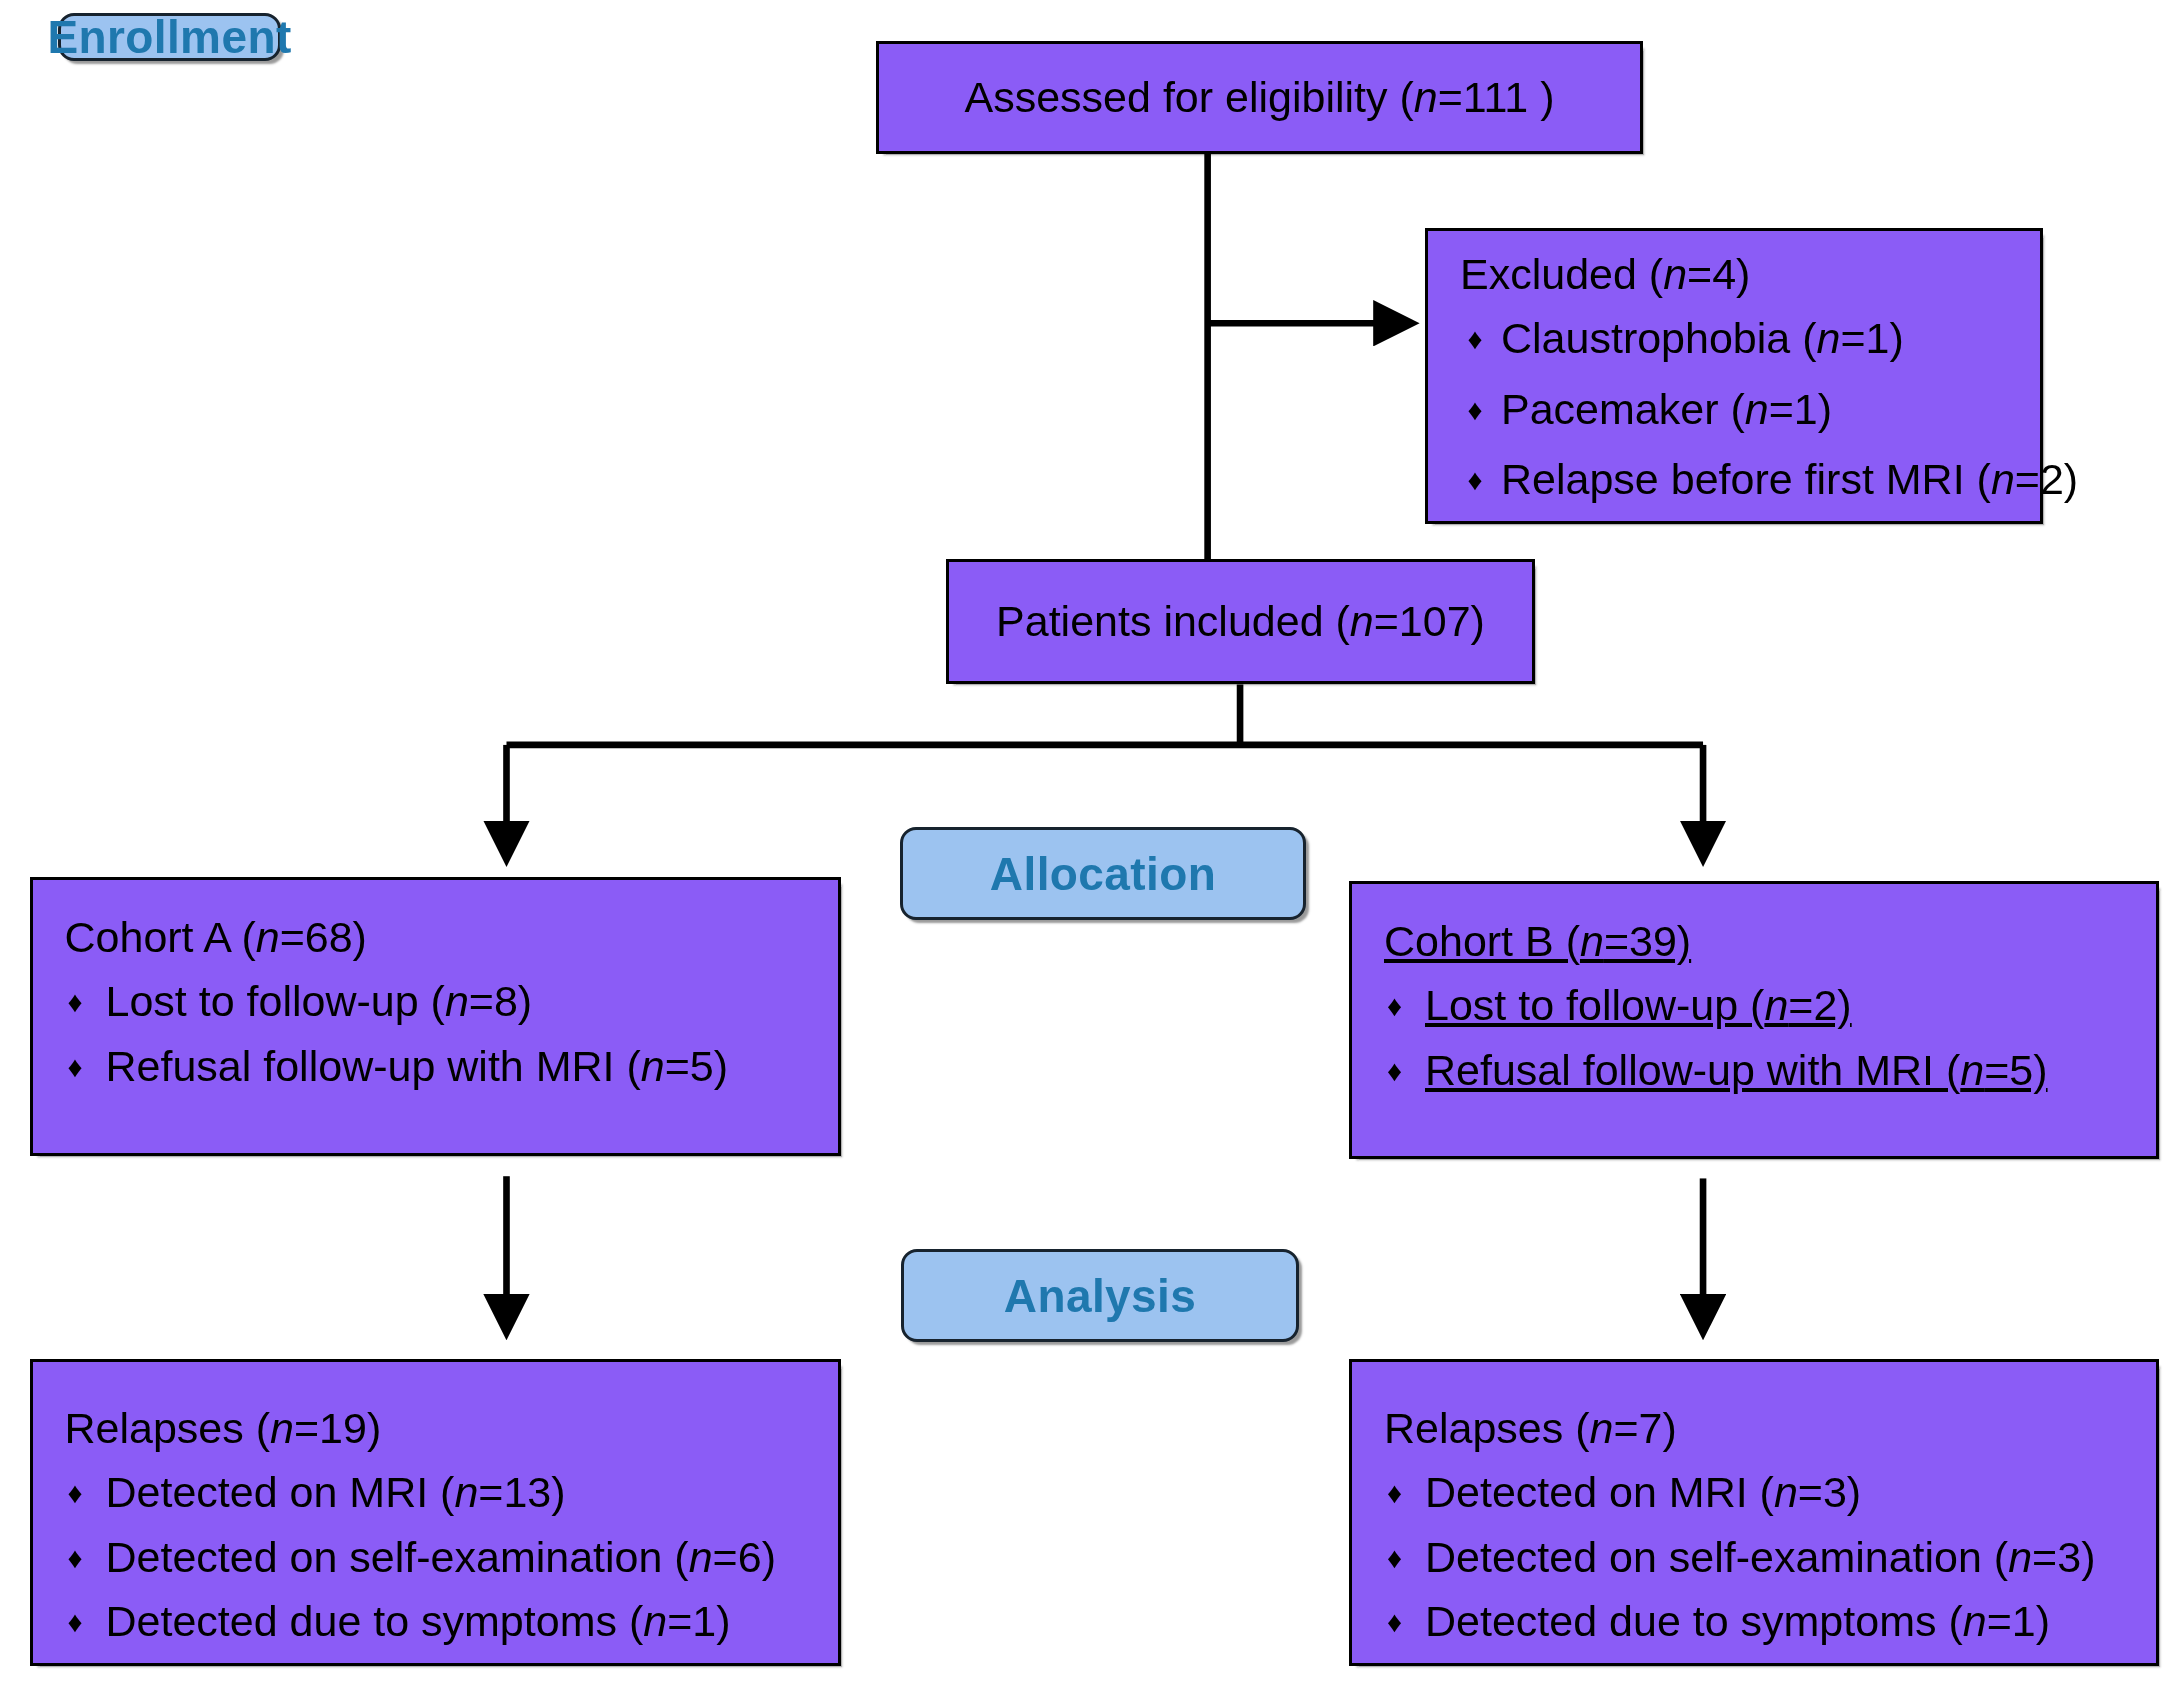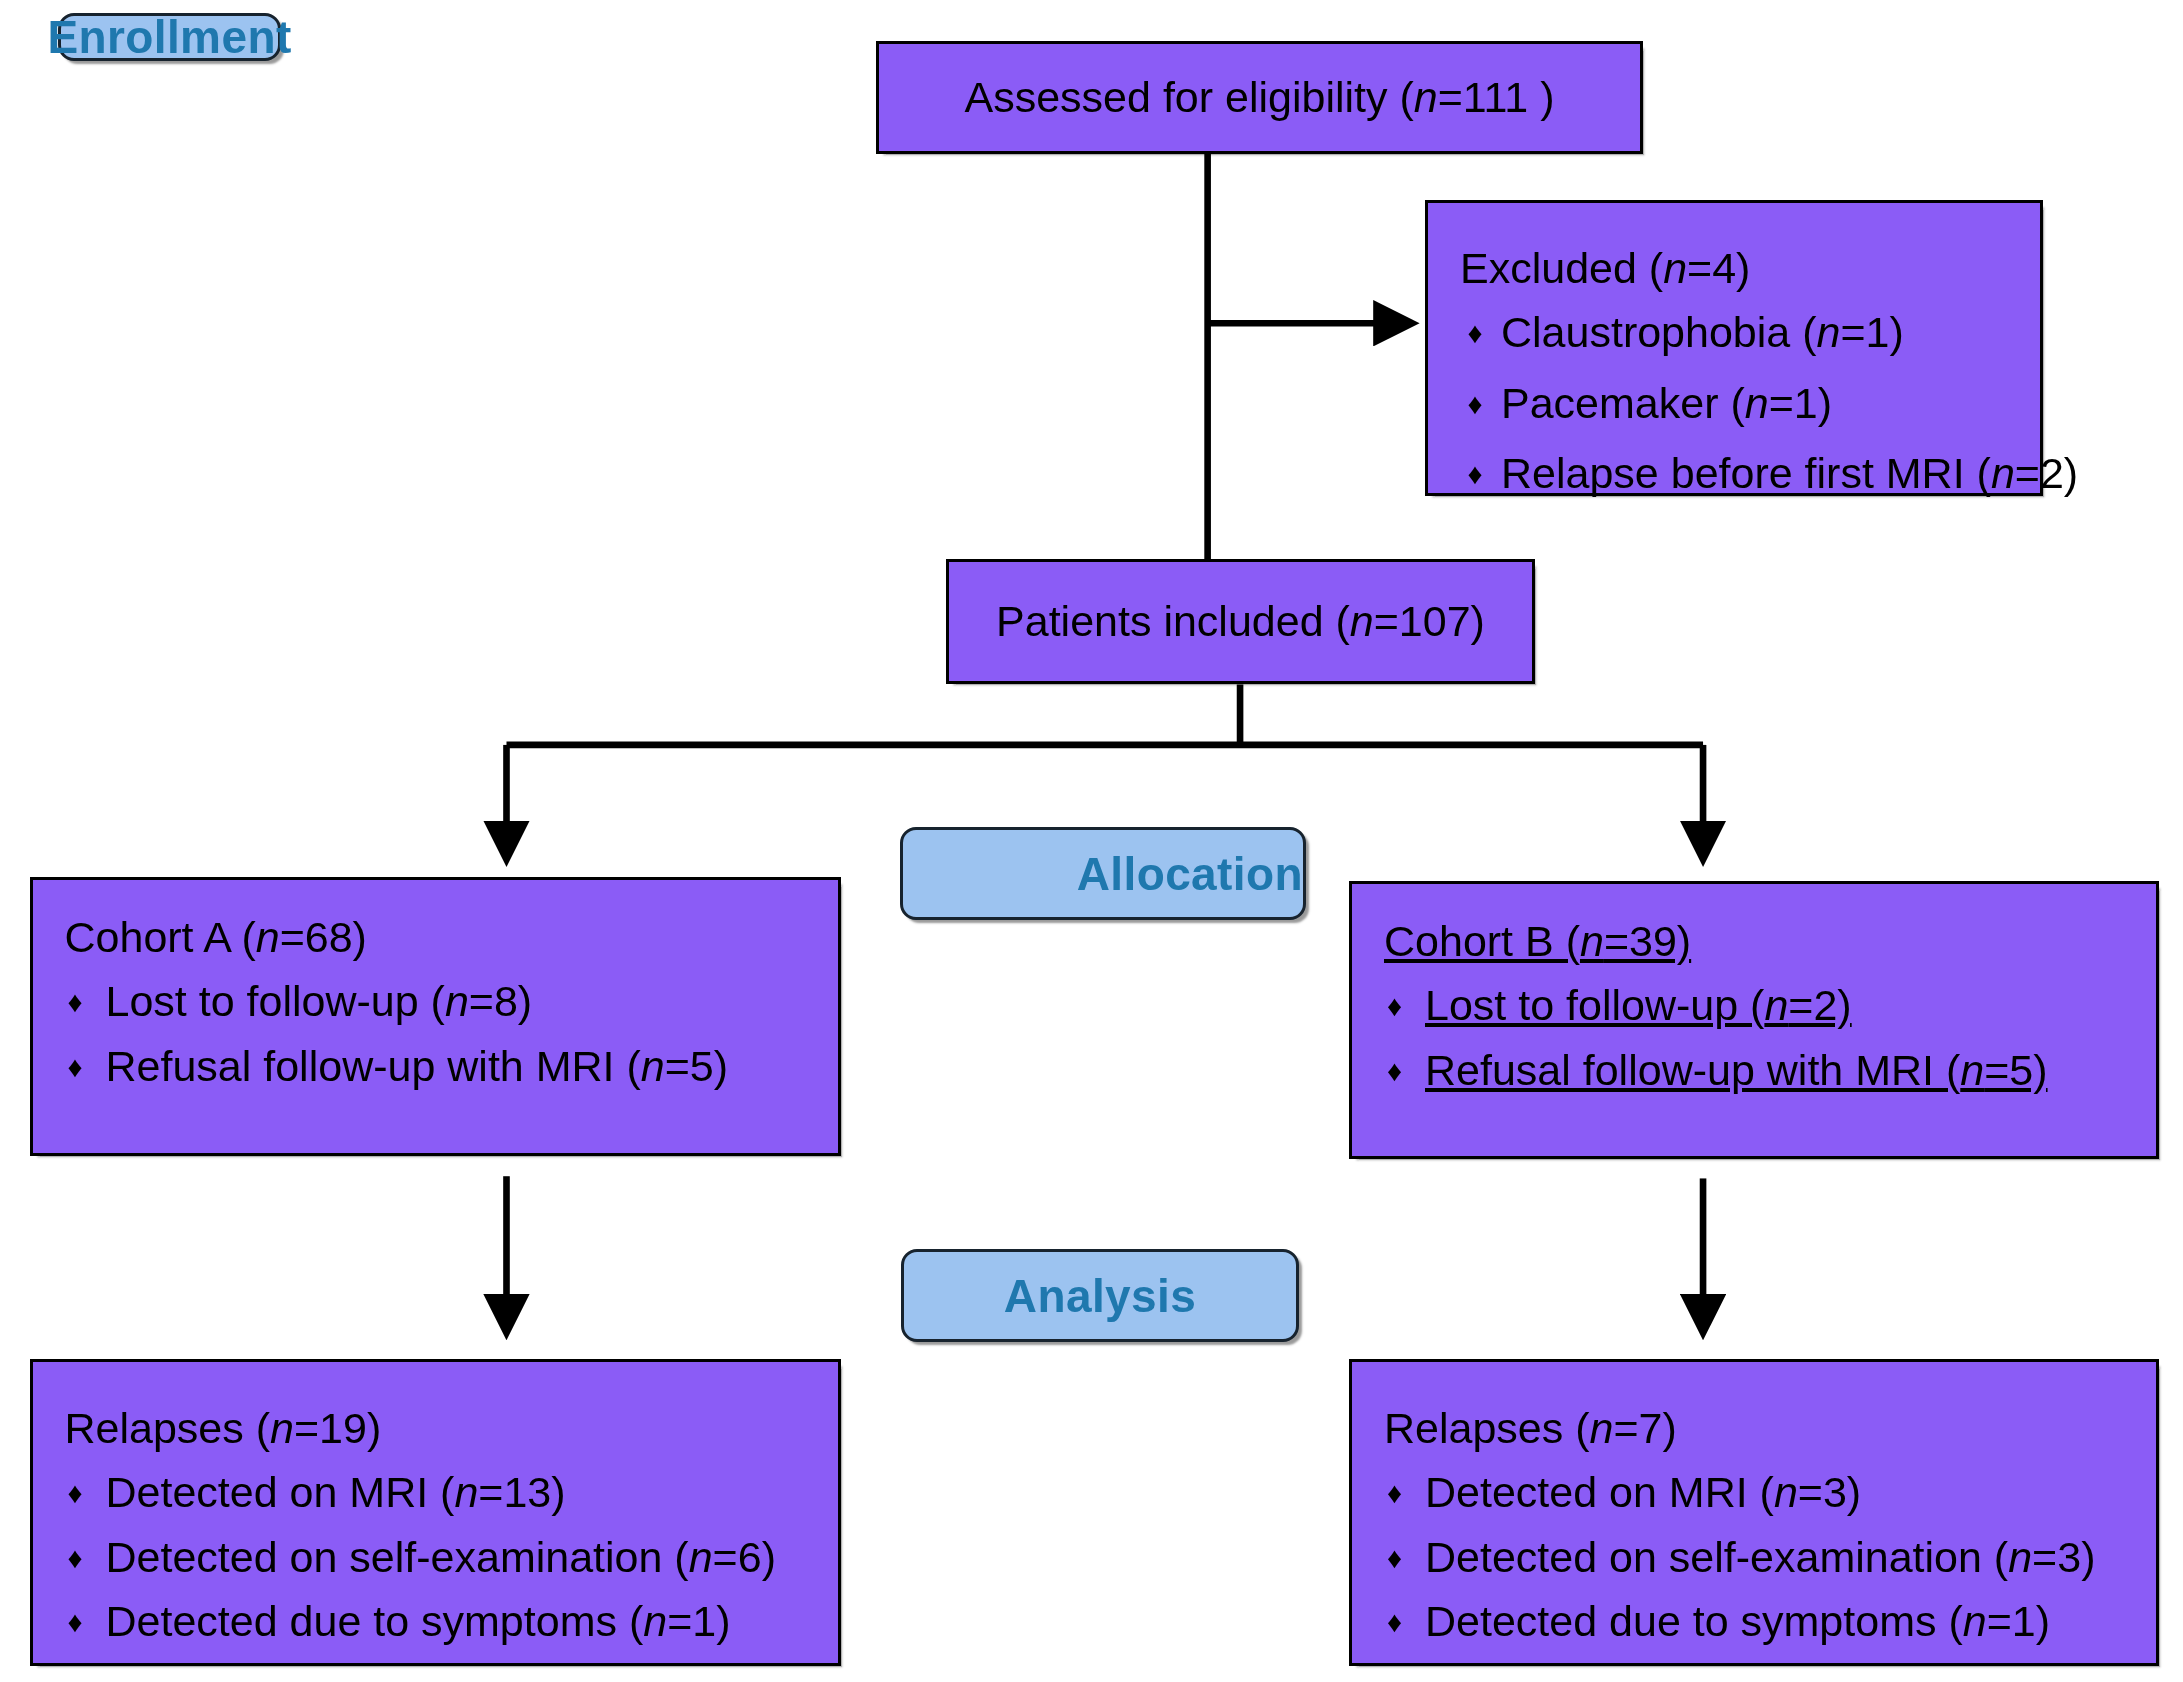--- a/index.html
+++ b/index.html
@@ -156,7 +156,7 @@
     </div>
   </div>
 
-  <div class="node padded" style="left:1425px; top:200px; width:618px; height:296px; padding-top:43px;">
+  <div class="node padded" style="left:1425px; top:228px; width:618px; height:296px; padding-top:21px;">
     <div class="headline">
       <span>Excluded (</span><i class="nvar">n</i><span>=4)</span>
     </div>

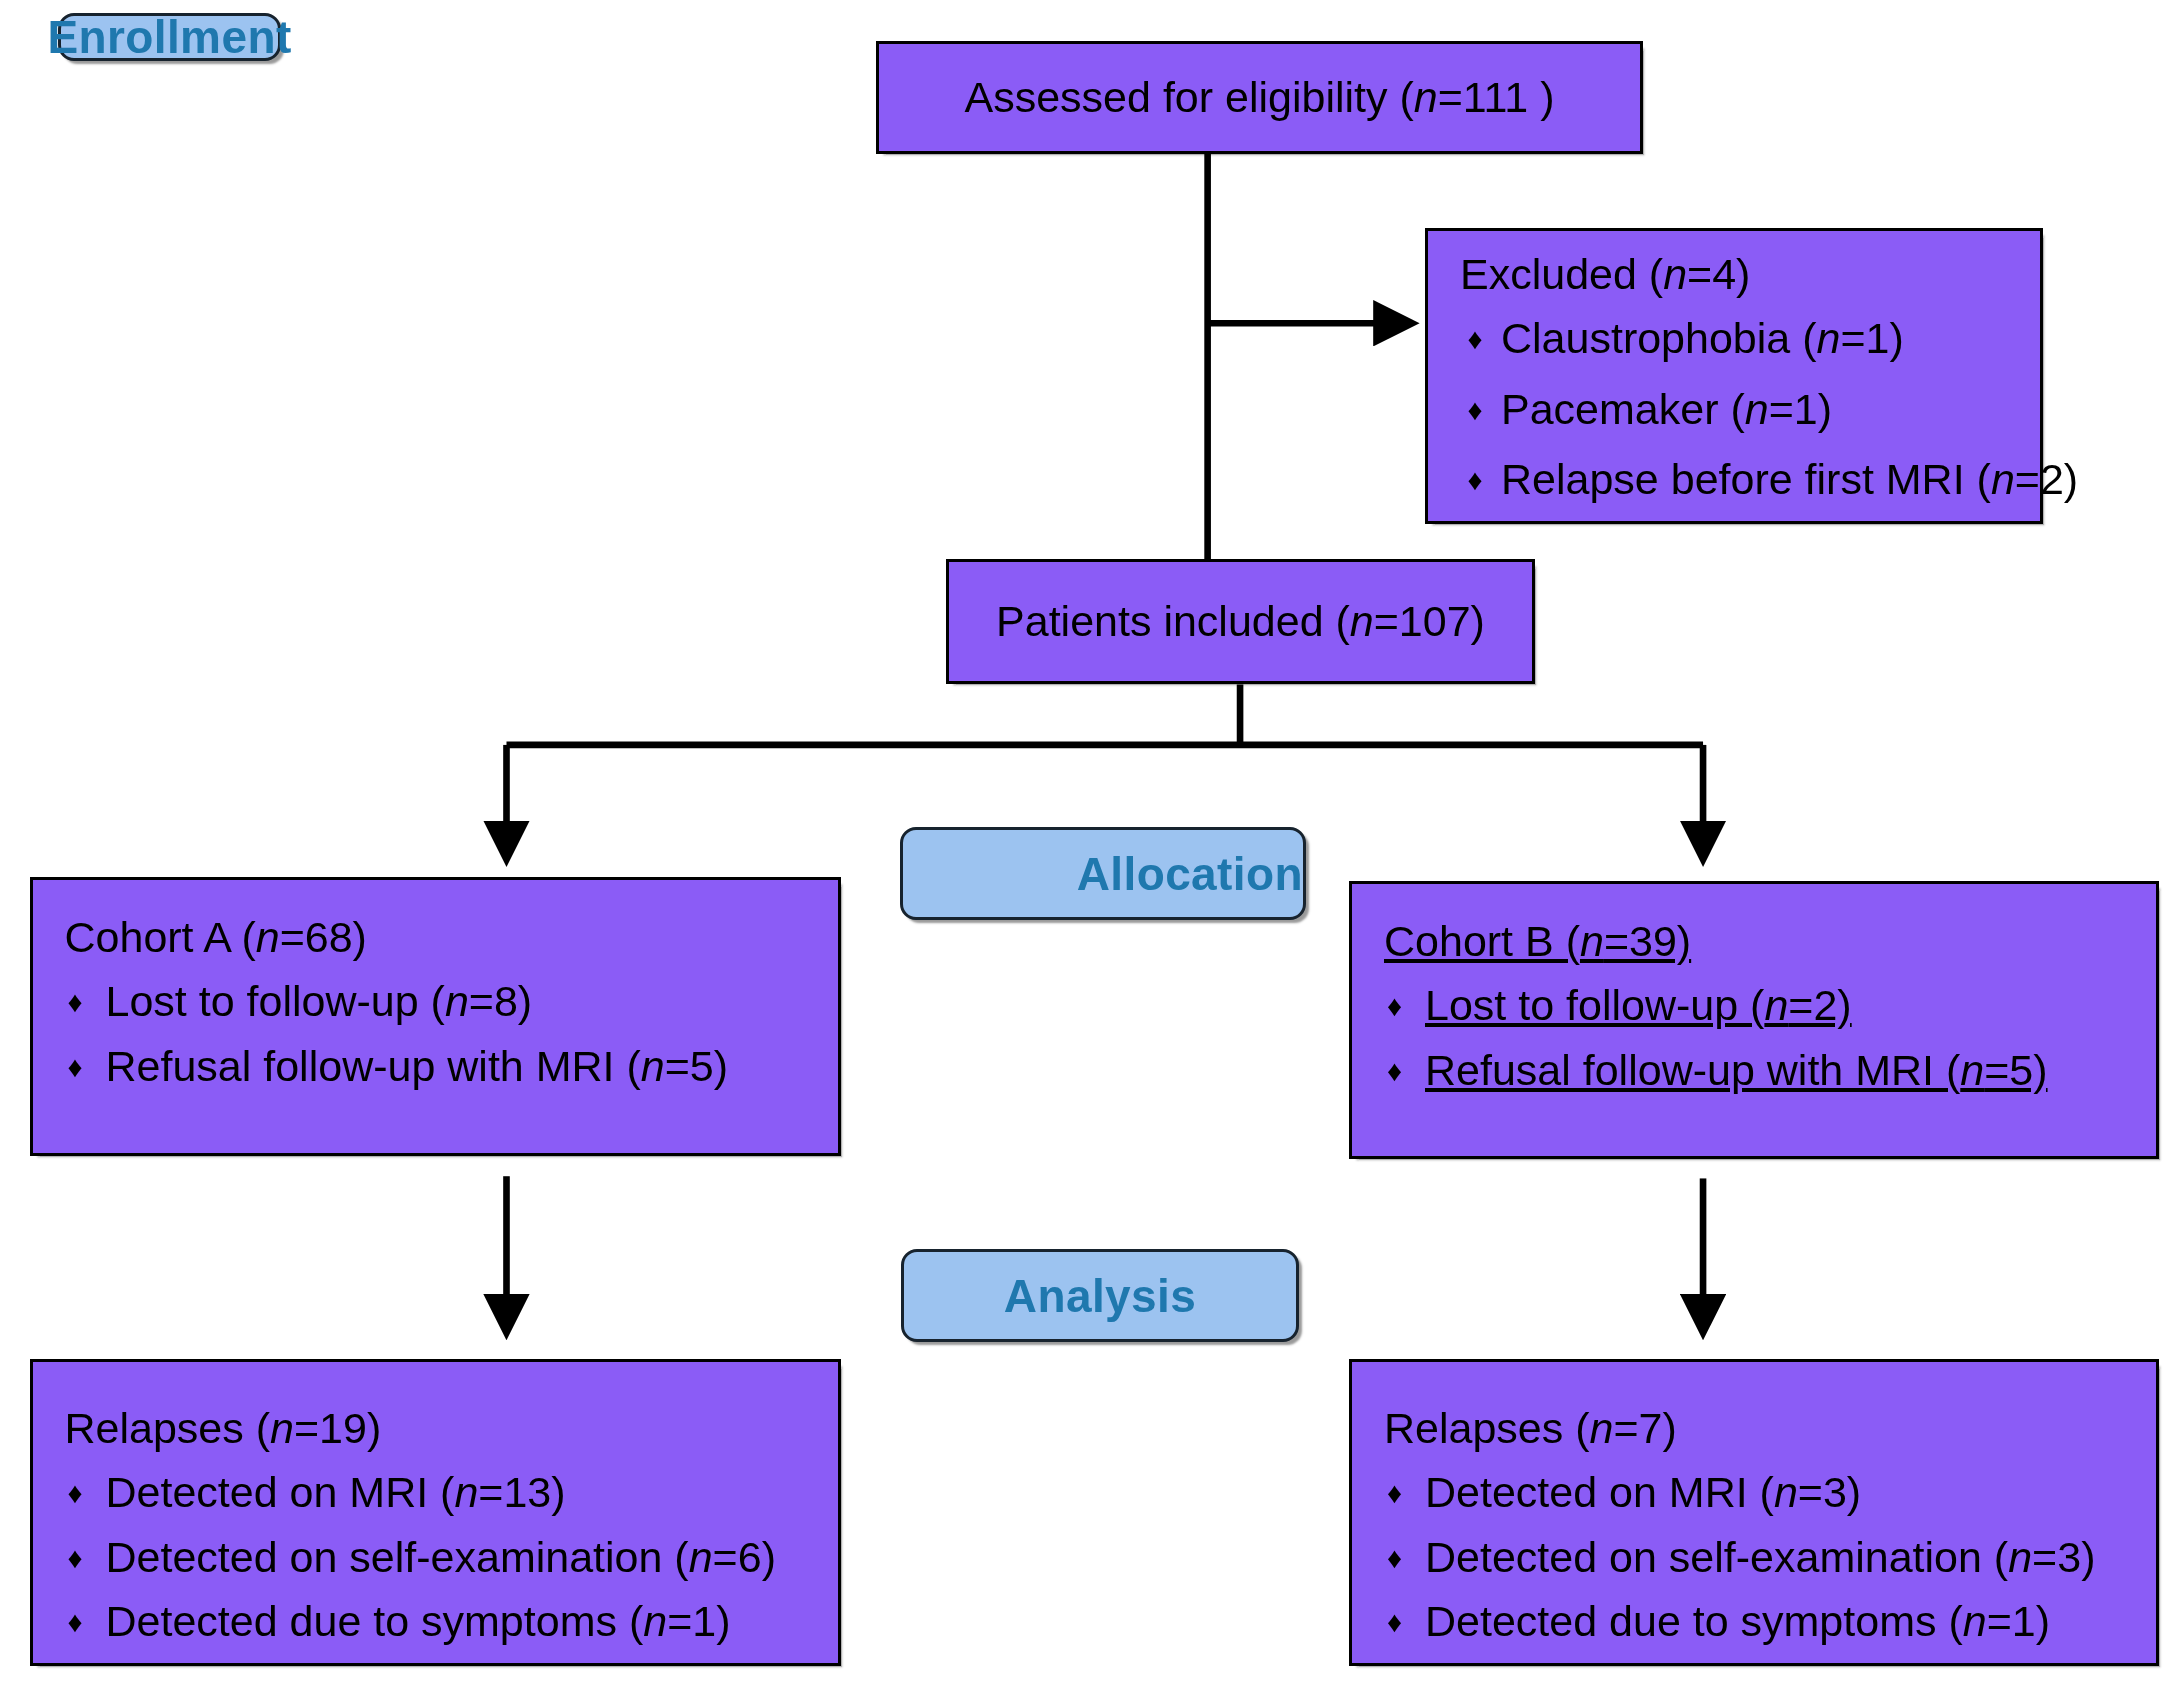--- a/index.html
+++ b/index.html
@@ -142,7 +142,7 @@
     <span>Enrollment</span>
   </div>
 
-  <div class="pill" style="left:900px; top:827px; width:406px; height:93px;justify-content:flex-end;">
+  <div class="pill" style="left:900px; top:827px; width:406px; height:93px;">
     <span>Allocation</span>
   </div>
 

